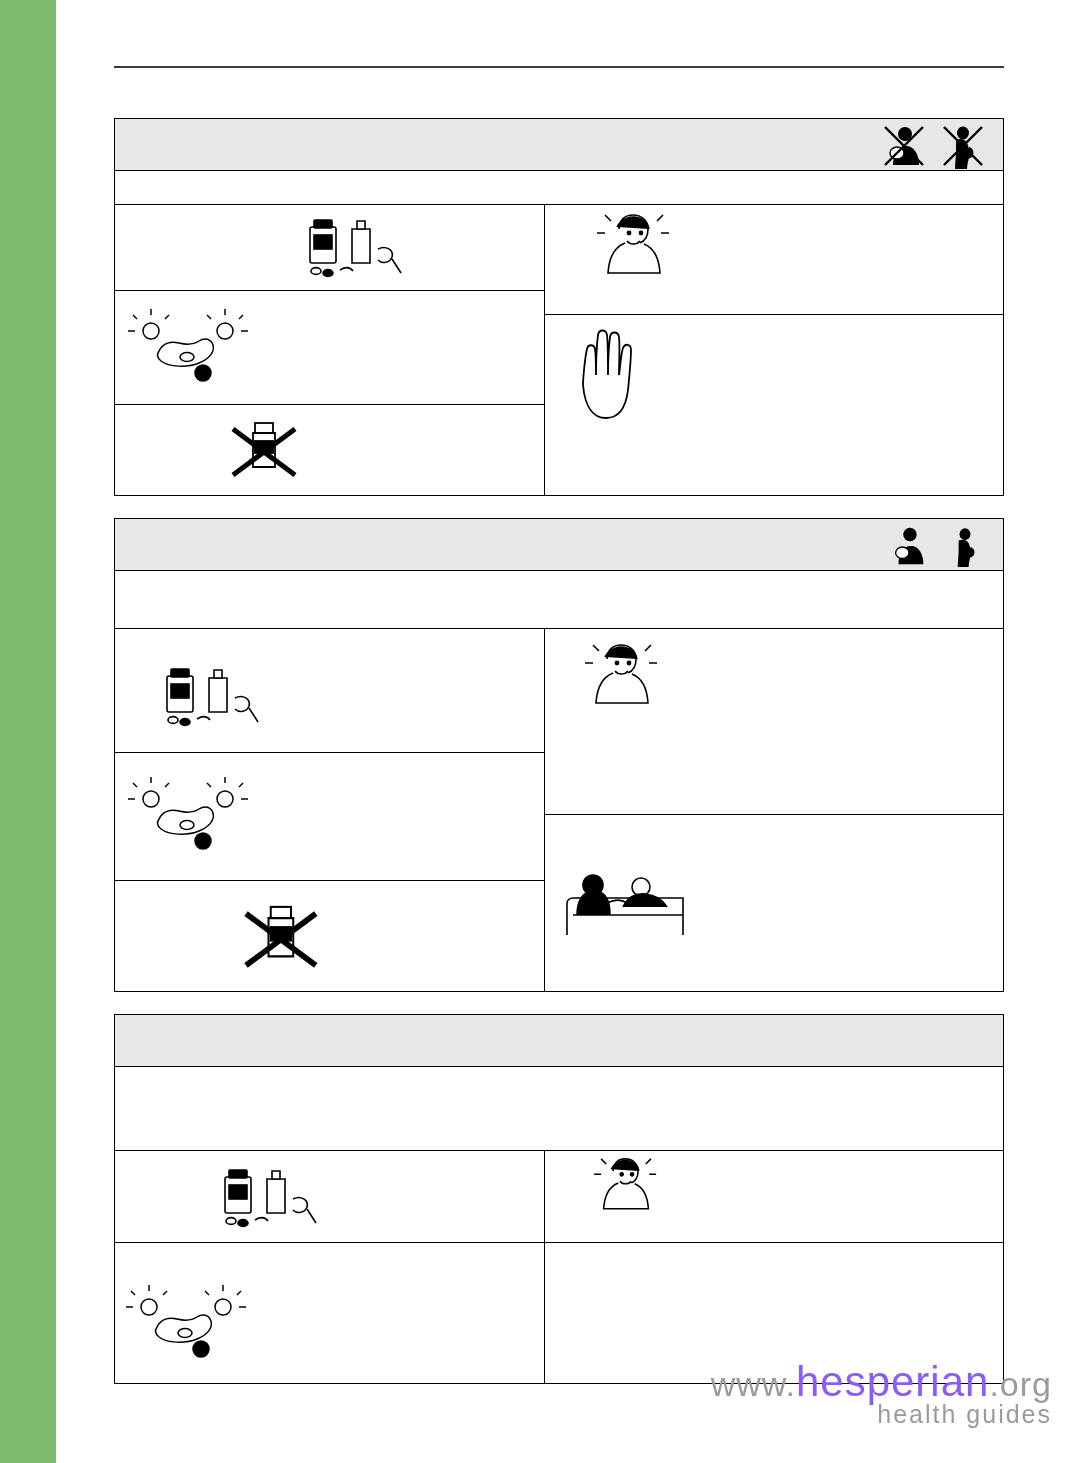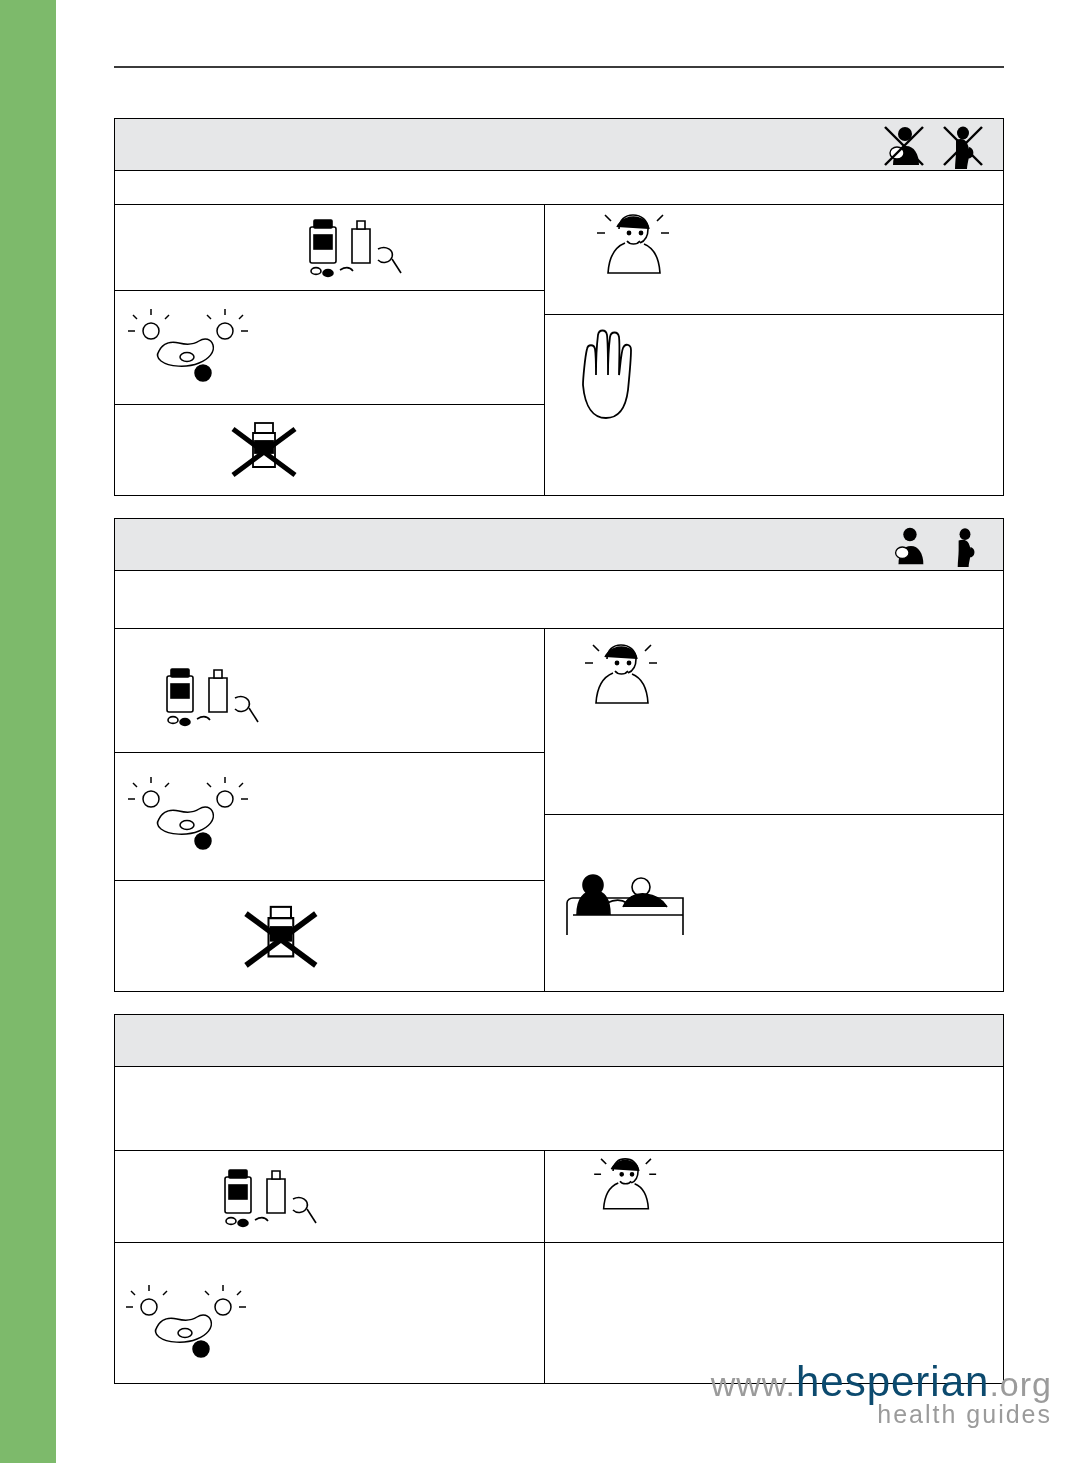--- a/index.html
+++ b/index.html
@@ -79,7 +79,7 @@
     color:#9b9b9b;
   }
   .footer .line1{font-size:34px;letter-spacing:1px;}
-  .footer .line1 .brand{font-size:42px;color:#0c4a6e;}
+  .footer .line1 .brand{font-size:42px;color:#8b5cf6;}
   .footer .line2{font-size:25px;letter-spacing:2px;margin-top:-6px;}
   svg{display:block;}
 </style>

